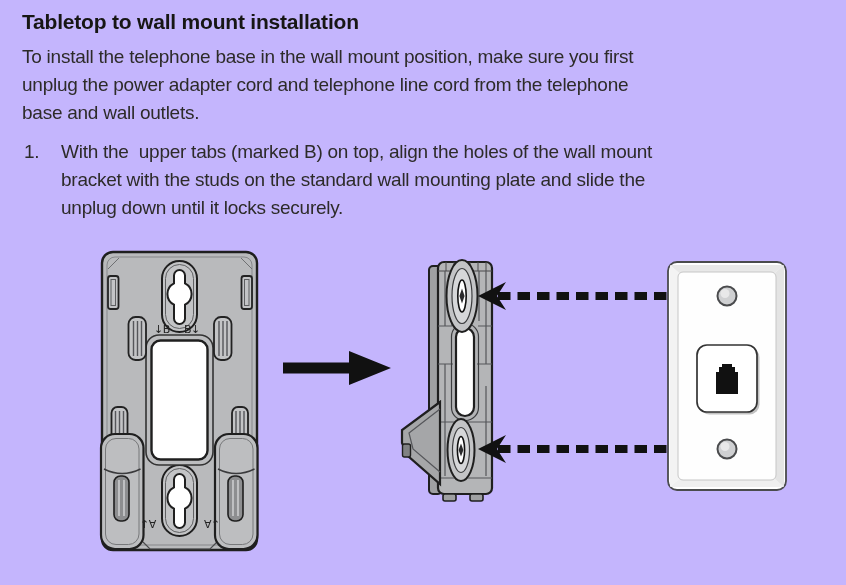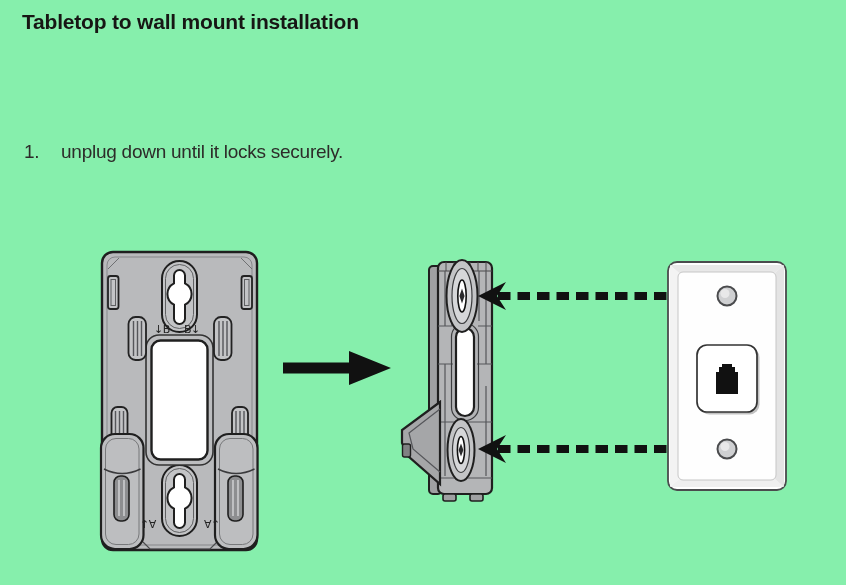--- a/index.html
+++ b/index.html
@@ -6,7 +6,7 @@
   .page{
     position:relative;
     width:846px;height:585px;
-    background:#86efac;
+    background:#c4b5fd;
     font-family:"Liberation Sans","DejaVu Sans",sans-serif;
     color:#2d2b29;
     overflow:hidden;

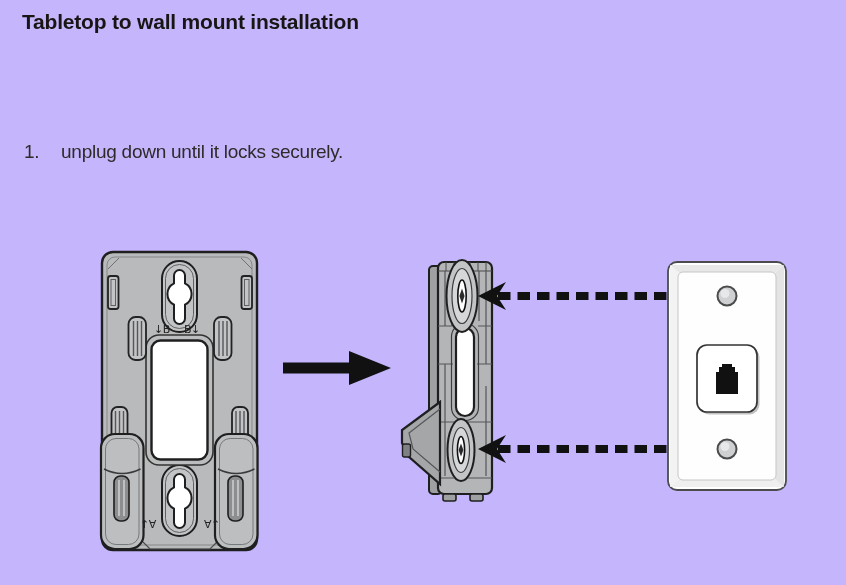--- a/index.html
+++ b/index.html
@@ -34,6 +34,11 @@
 
   <h1 class="page-title">Tabletop to wall mount installation</h1>
 
+  <div class="intro">
+    <div class="line">To install the telephone base in the wall mount position, make sure you first</div>
+    <div class="line">unplug the power adapter cord and telephone line cord from the telephone</div>
+    <div class="line">base and wall outlets.</div>
+  </div>
 
   <div class="step">
     <div class="step-number">1.</div>

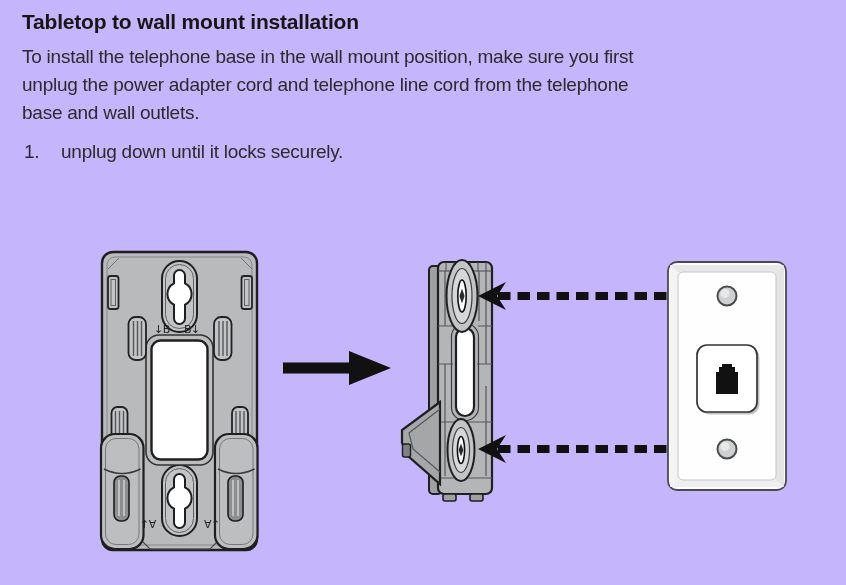--- a/index.html
+++ b/index.html
@@ -43,6 +43,7 @@
   <div class="step">
     <div class="step-number">1.</div>
     <div class="step-body">
+      <div class="line">With the  upper tabs (marked B) on top, align the holes of the wall mount</div>
       <div class="line">unplug down until it locks securely.</div>
     </div>
   </div>

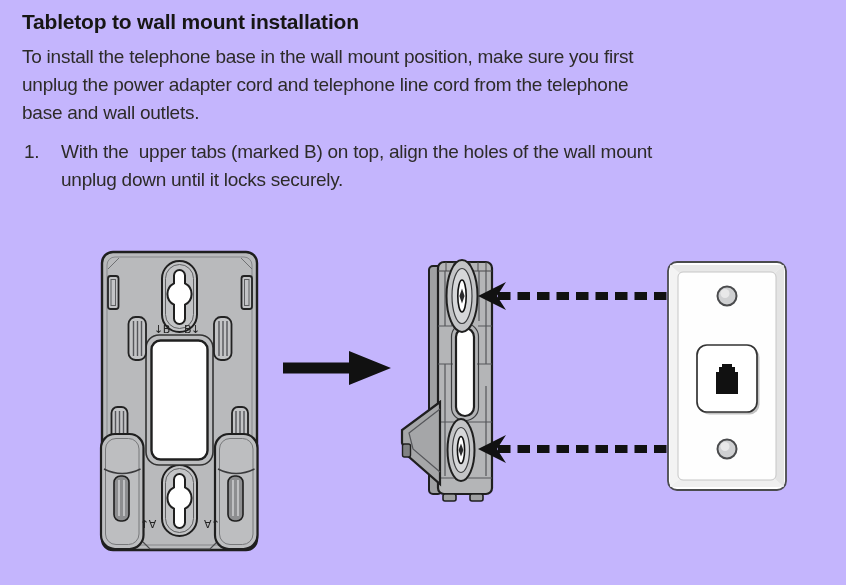--- a/index.html
+++ b/index.html
@@ -44,6 +44,7 @@
     <div class="step-number">1.</div>
     <div class="step-body">
       <div class="line">With the  upper tabs (marked B) on top, align the holes of the wall mount</div>
+      <div class="line">bracket with the studs on the standard wall mounting plate and slide the</div>
       <div class="line">unplug down until it locks securely.</div>
     </div>
   </div>

